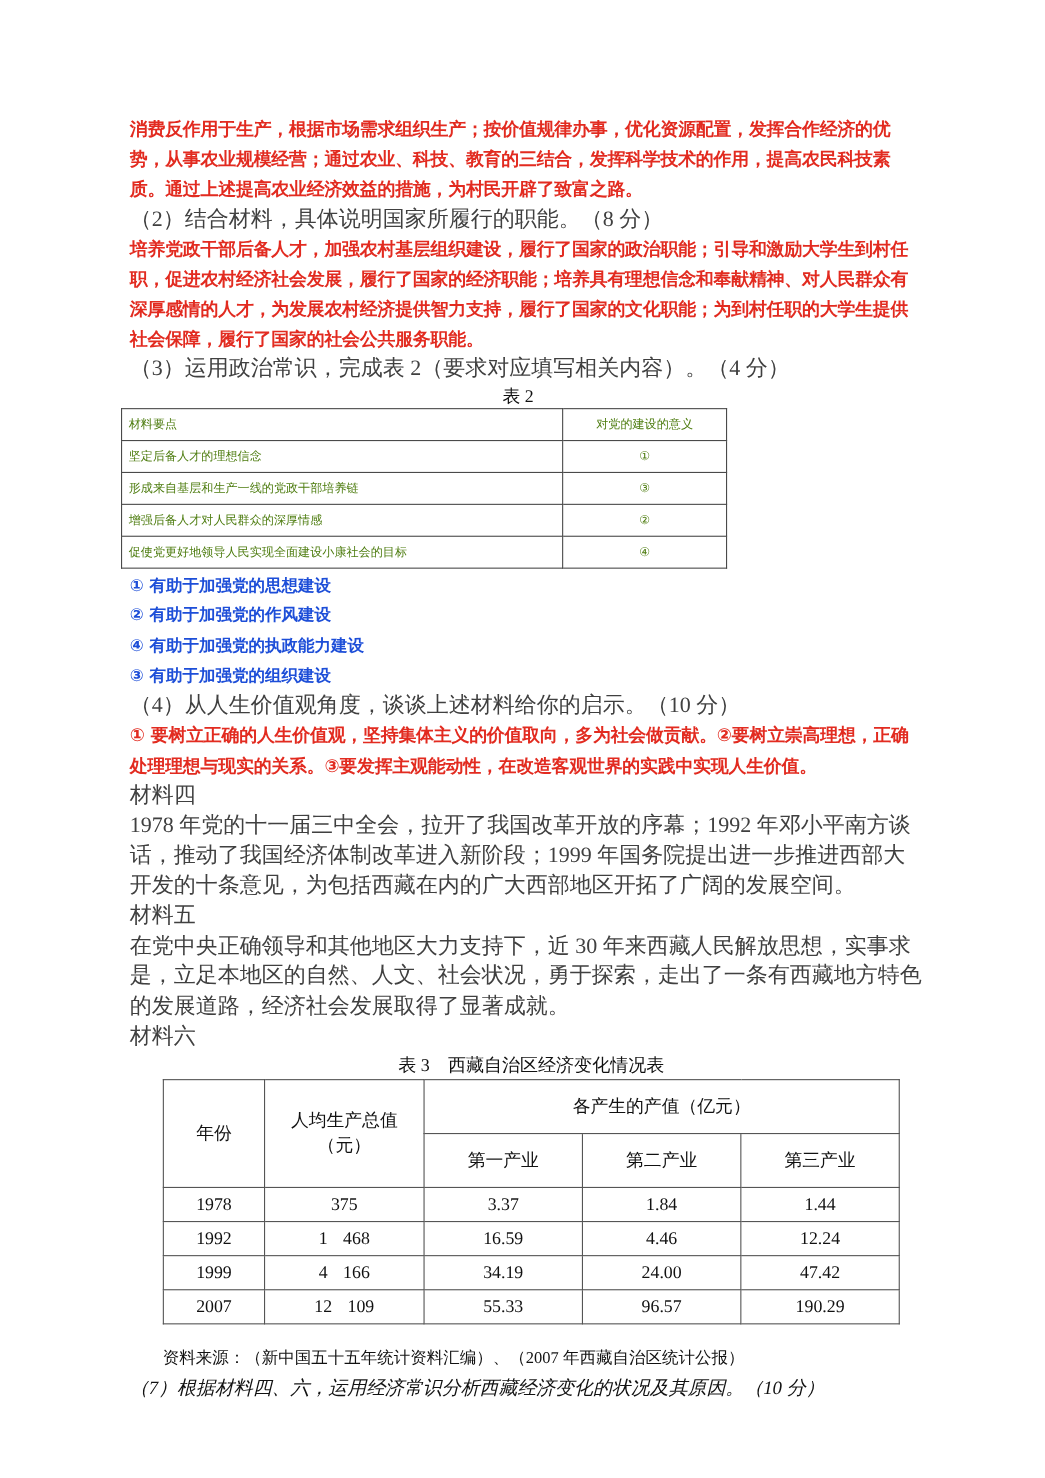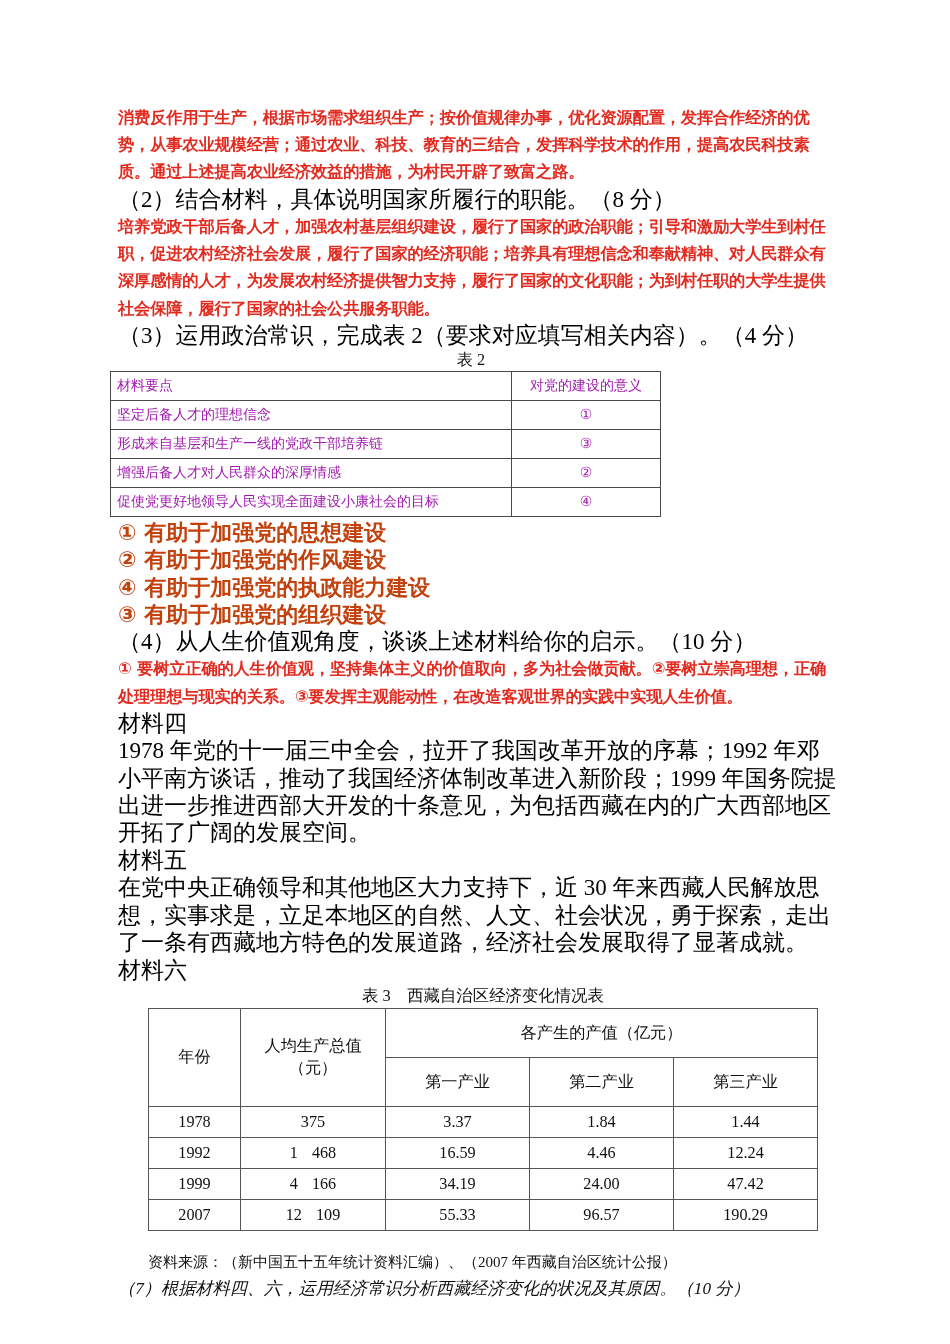--- a/index.html
+++ b/index.html
@@ -37,9 +37,9 @@
     word-break: break-all;
   }
   .black {
-    color: #000000;
+    color: #404040;
     font-family: "Liberation Serif", "DejaVu Serif", serif;
-    font-size: 23px;
+    font-size: 20px;
     line-height: 27.4px;
   }
   .red {

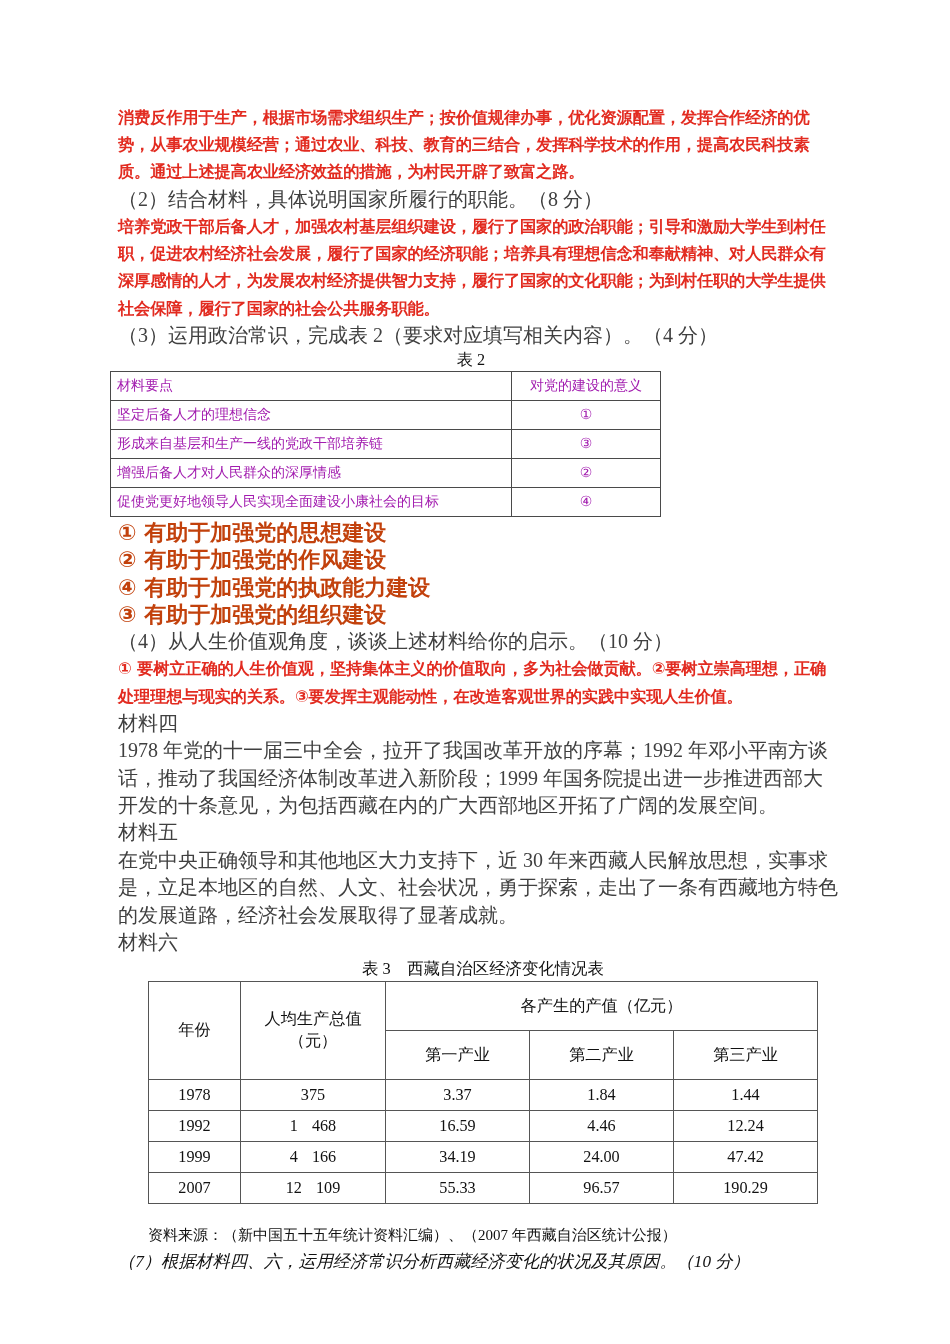--- a/index.html
+++ b/index.html
@@ -73,8 +73,8 @@
     width: 550px;
     margin-left: -8px;
     table-layout: fixed;
-    font-size: 14px;
-    color: #a21caf;
+    font-size: 11px;
+    color: #4d7c0f;
   }
   table.t2 td {
     border: 1.2px solid #4a4a4a;

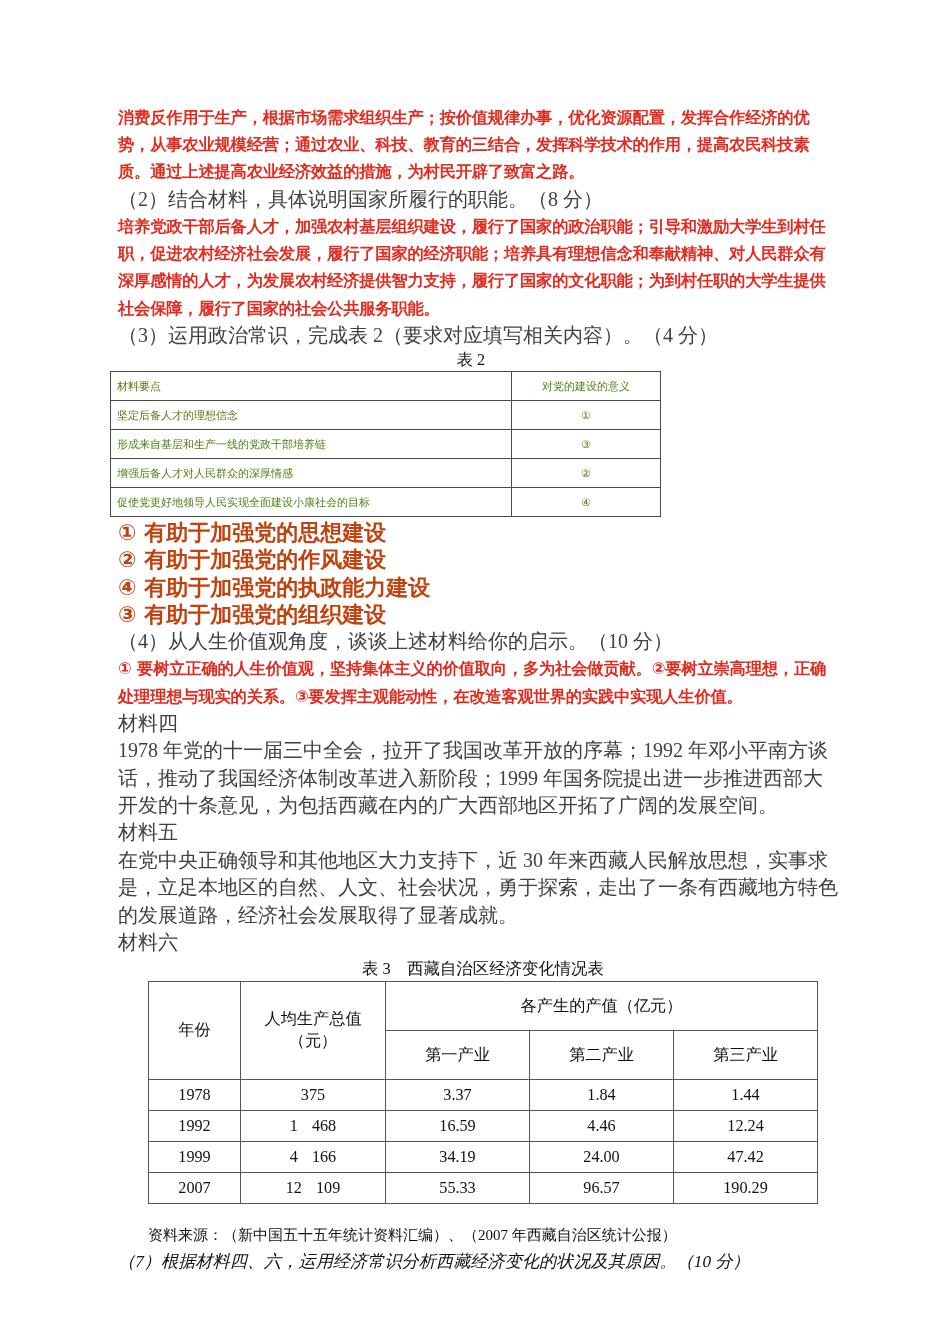--- a/index.html
+++ b/index.html
@@ -51,10 +51,10 @@
     letter-spacing: -0.2px;
   }
   .red-line {
-    color: #c2410c;
+    color: #1d4ed8;
     font-family: "DejaVu Sans", "Liberation Sans", sans-serif;
     font-weight: bold;
-    font-size: 22px;
+    font-size: 15px;
     line-height: 27.2px;
     white-space: nowrap;
   }

